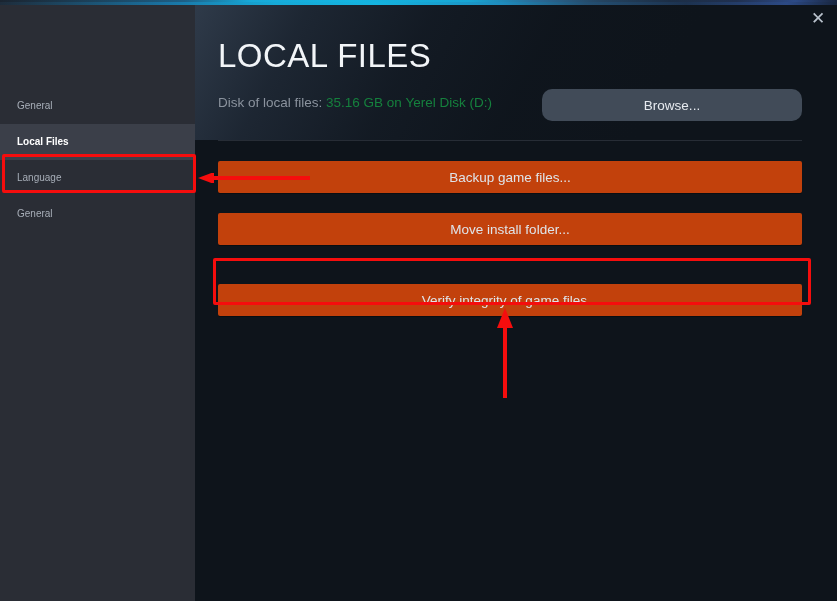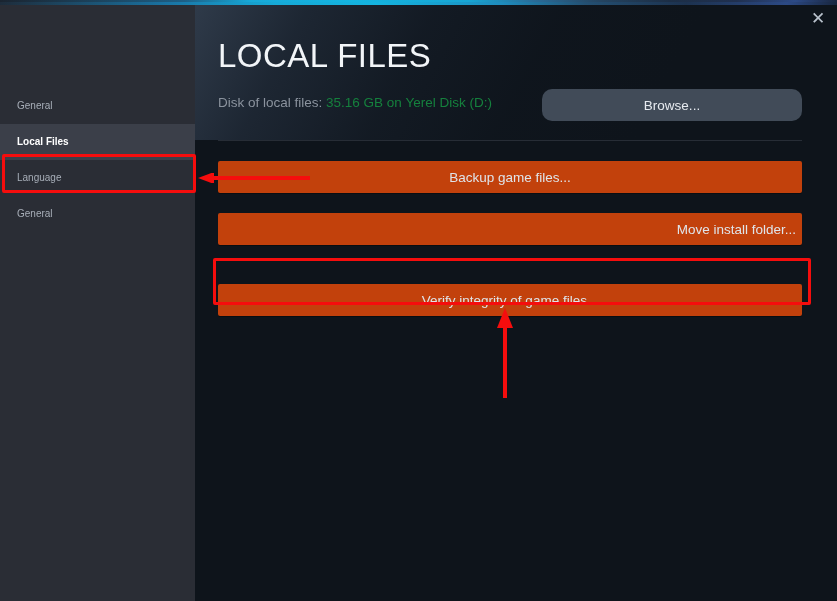--- a/index.html
+++ b/index.html
@@ -213,7 +213,7 @@
     box-shadow: 0 1px 0 rgba(0,0,0,0.35);
   }
   #btn-backup { top: 156px; }
-  #btn-move   { top: 208px; text-align: right; }
+  #btn-move   { top: 208px; }
   #btn-verify { top: 260px; margin-top: 19px; }
 
   

